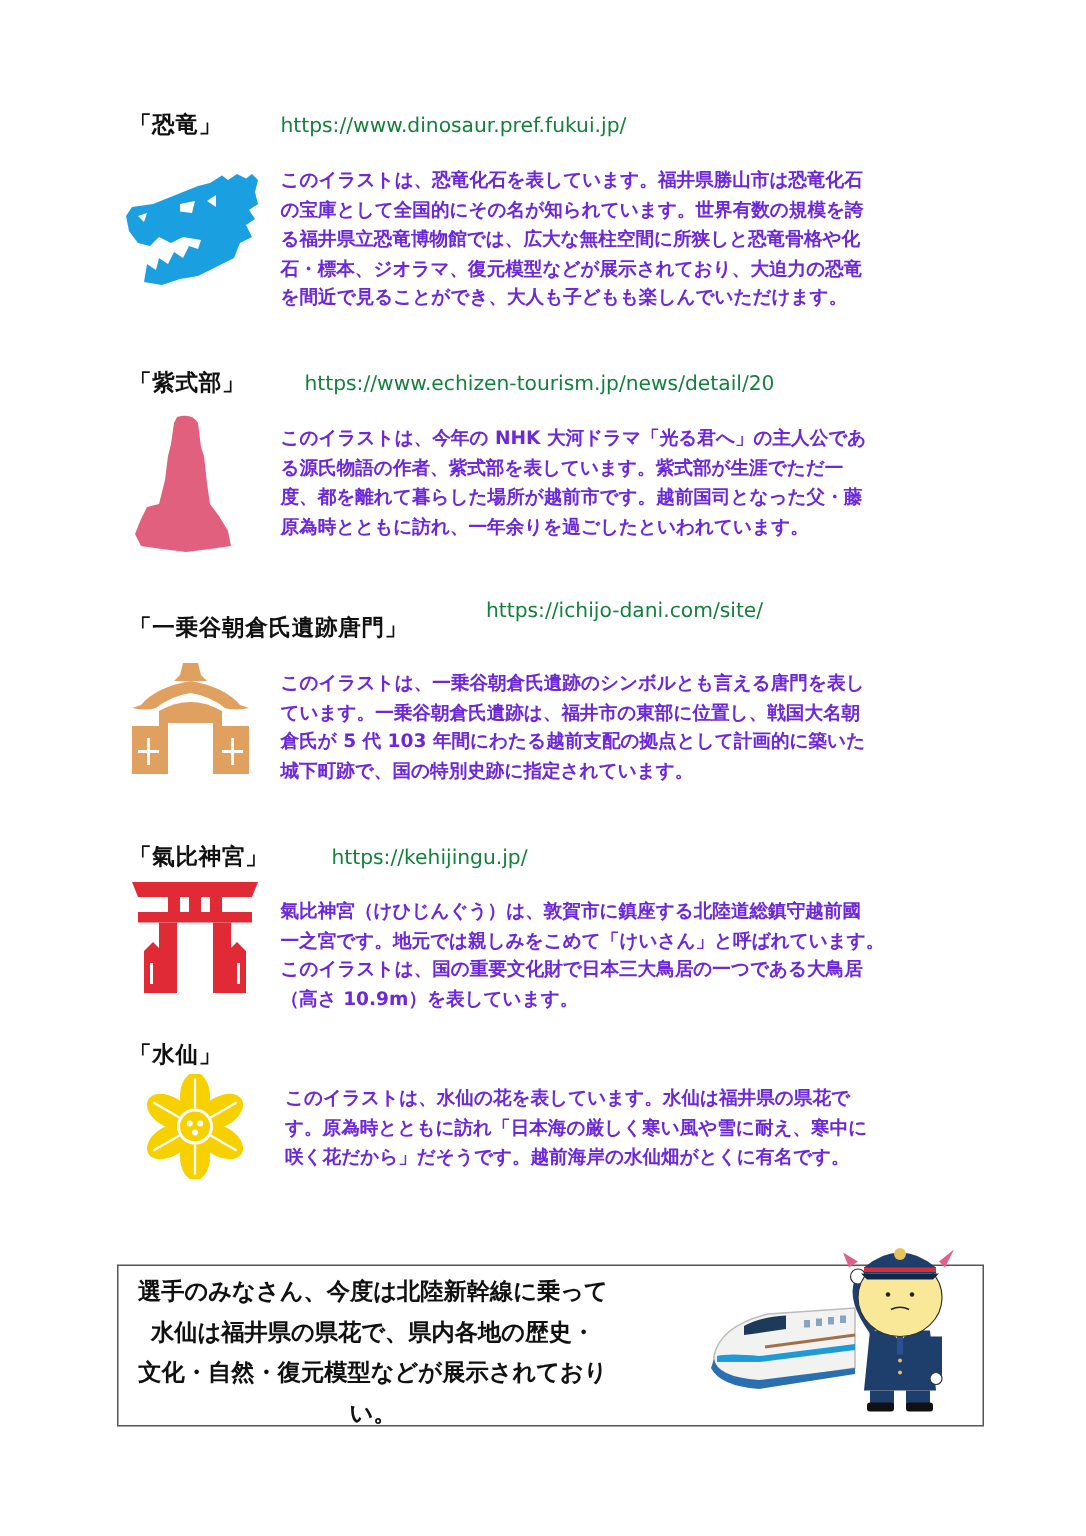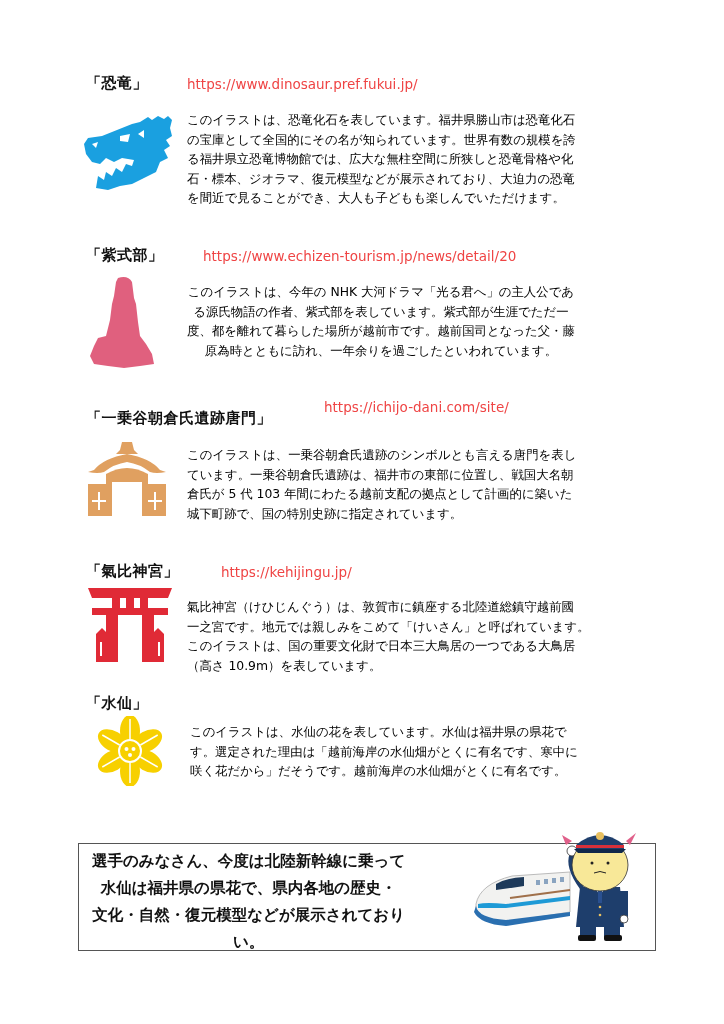--- a/index.html
+++ b/index.html
@@ -7,7 +7,7 @@
          font-family: "DejaVu Sans", "Liberation Sans", sans-serif; color: #1a1a1a; }
   .abs { position: absolute; }
   .heading { font-weight: bold; font-size: 15px; color: #111; white-space: nowrap; letter-spacing: 0.5px; }
-  .url { font-size: 13.5px; color: #ef4444; white-space: nowrap; font-family: "DejaVu Sans", sans-serif; }
+  .url { font-size: 13.5px; color: #15803d; white-space: nowrap; font-family: "DejaVu Sans", sans-serif; }
   .desc { font-size: 12.4px; line-height: 19.5px; color: #000000; }
   .desc div { white-space: nowrap; }
   .icon svg { display: block; }

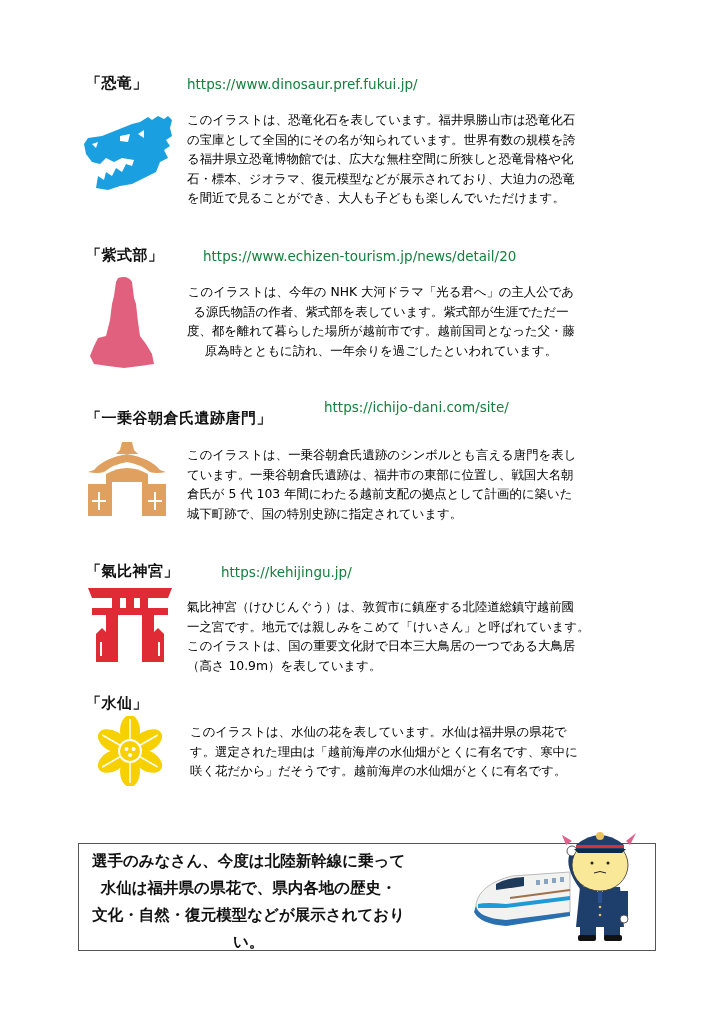--- a/index.html
+++ b/index.html
@@ -8,7 +8,7 @@
   .abs { position: absolute; }
   .heading { font-weight: bold; font-size: 15px; color: #111; white-space: nowrap; letter-spacing: 0.5px; }
   .url { font-size: 13.5px; color: #15803d; white-space: nowrap; font-family: "DejaVu Sans", sans-serif; }
-  .desc { font-size: 12.4px; line-height: 19.5px; color: #000000; }
+  .desc { font-size: 12.4px; line-height: 19.5px; color: #6d28d9; font-weight: bold; }
   .desc div { white-space: nowrap; }
   .icon svg { display: block; }
   .box { border: 1px solid #555; background: #fff; }

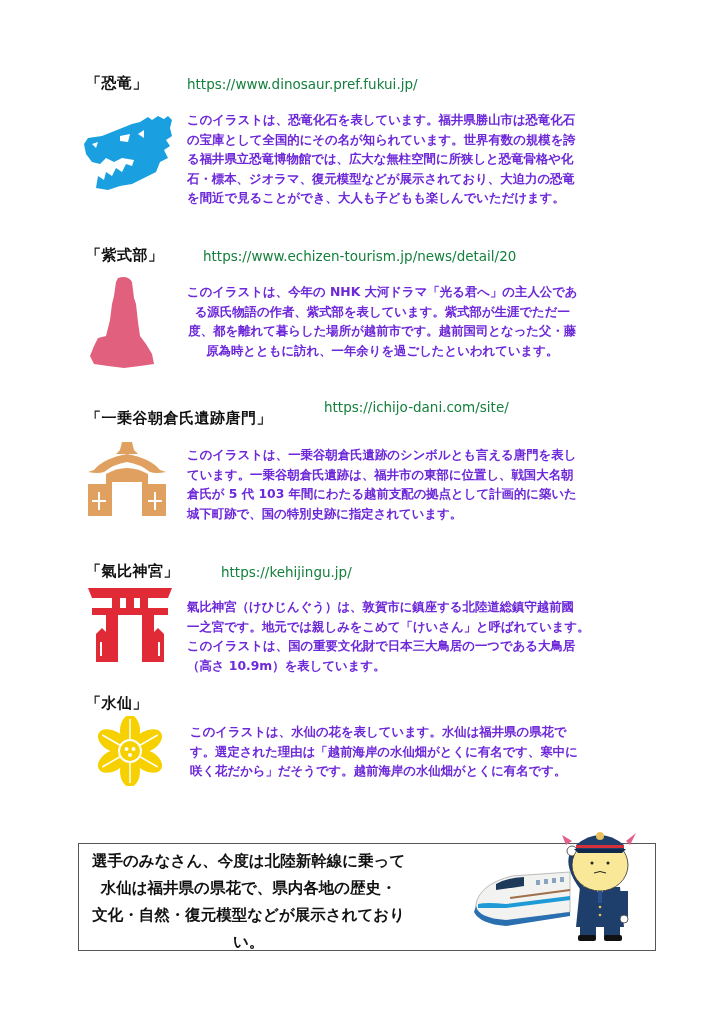--- a/index.html
+++ b/index.html
@@ -43,7 +43,7 @@
     <path fill="#E0607E" d="M30 2 Q40 -1 44 6 L46 22 L48 28 L50 46 L52 60 L58 68 L64 78 L66 88 L52 90 L36 92 L20 90 L6 88 L2 80 L6 70 L10 62 L18 60 L22 44 L24 28 L26 20 L28 6 Z"></path>
   </svg>
 </div>
-<div class="abs desc" style="left:187px; top:282px;text-align:center;">
+<div class="abs desc" style="left:187px; top:282px;">
   <div>このイラストは、今年の NHK 大河ドラマ「光る君へ」の主人公であ</div>
   <div>る源氏物語の作者、紫式部を表しています。紫式部が生涯でただ一</div>
   <div>度、都を離れて暮らした場所が越前市です。越前国司となった父・藤</div>

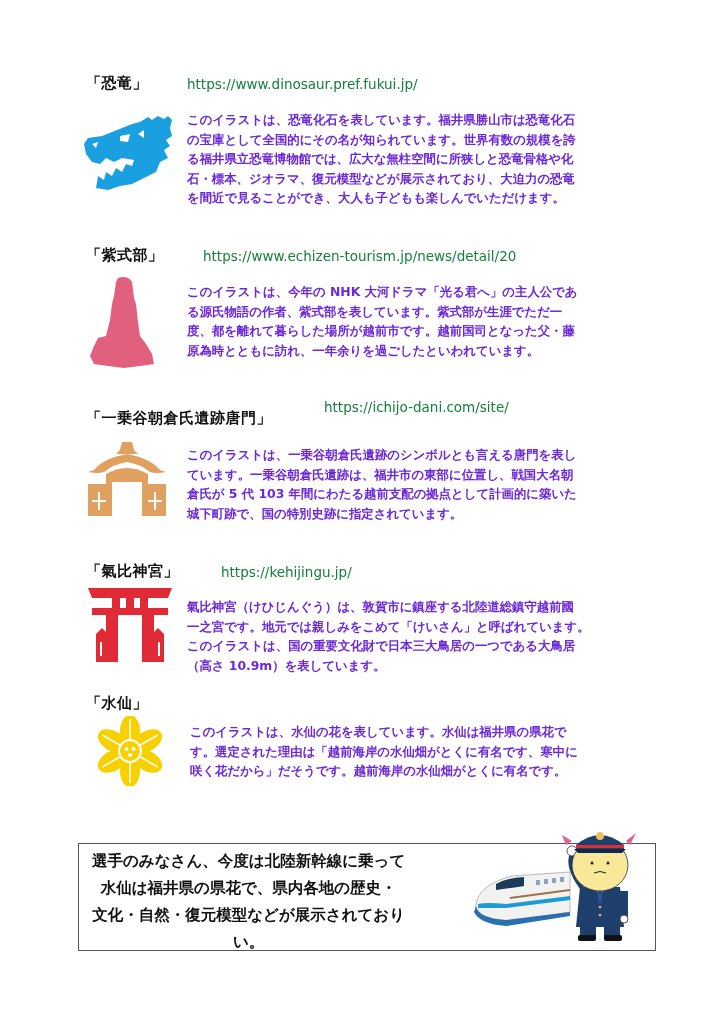--- a/index.html
+++ b/index.html
@@ -134,7 +134,7 @@
 </div>
 <div class="abs desc" style="left:190px; top:722px;">
   <div>このイラストは、水仙の花を表しています。水仙は福井県の県花で</div>
-  <div>す。選定された理由は「越前海岸の水仙畑がとくに有名です、寒中に</div>
+  <div>す。原為時とともに訪れ「日本海の厳しく寒い風や雪に耐え、寒中に</div>
   <div>咲く花だから」だそうです。越前海岸の水仙畑がとくに有名です。</div>
 </div>
 

